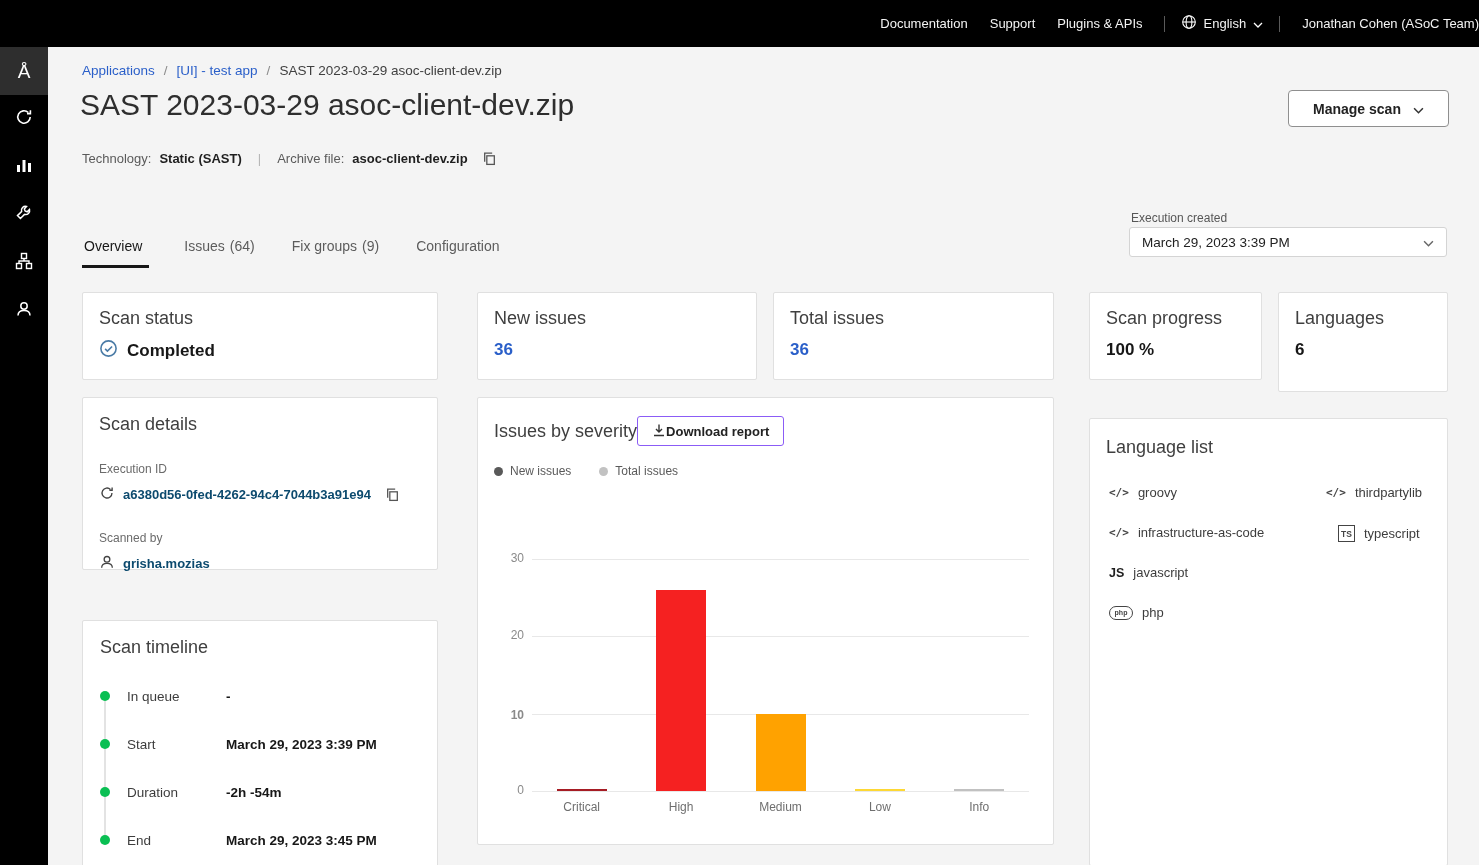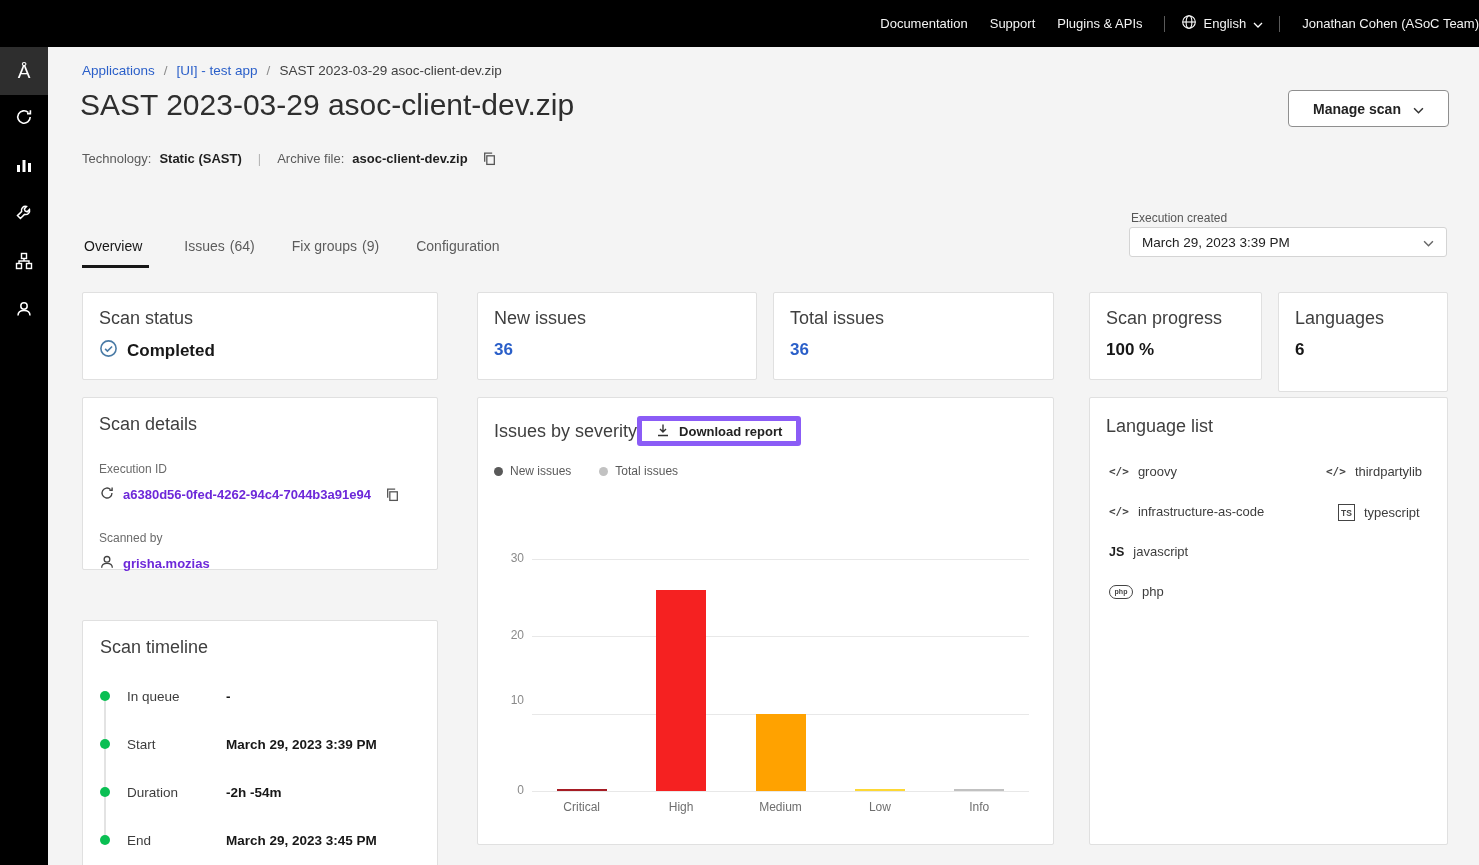--- a/index.html
+++ b/index.html
@@ -72,7 +72,7 @@
 
   
   .sev-head { display:flex; align-items:center; padding:18px 16px 0; }
-  .dl-btn { display:flex; align-items:center; gap:9px; border:5px solid #8b5cf6; background:#fff; border-radius:3px;
+  .dl-btn { display:flex; align-items:center; border:1px solid #8b5cf6; background:#fff; border-radius:3px;
             height:30px; padding:0 14px; font-size:13px; font-weight:600; color:#222; cursor:pointer; font-family:inherit; }
   .legend { display:flex; gap:28px; margin:18px 0 0 16px; }
   .legend-item { display:flex; align-items:center; gap:7px; font-size:12px; color:#5a5a5a; cursor:pointer; }

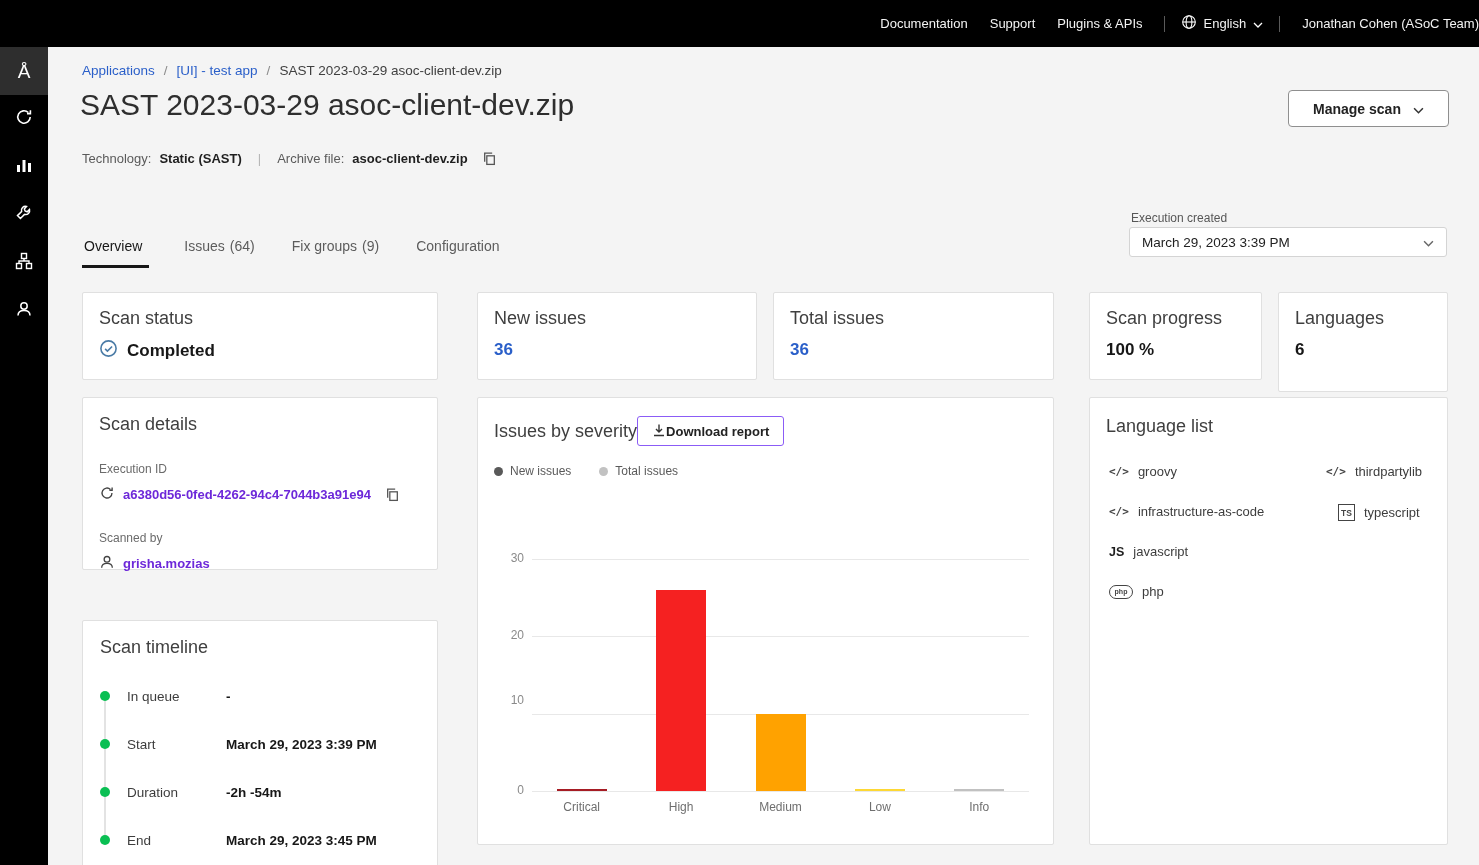--- a/index.html
+++ b/index.html
@@ -366,7 +366,7 @@
     </div>
   </section>
 
-  <section class="card lang-card" style="left:1089px;top:397px;width:359px;height:448px;">
+  <section class="card lang-card" style="left:1089px;top:418px;width:359px;height:448px;">
     <div class="card-title">Language list</div>
     <div class="lang-item" style="left:19px;top:66px;">
       <span class="code-ico">&lt;/&gt;</span>

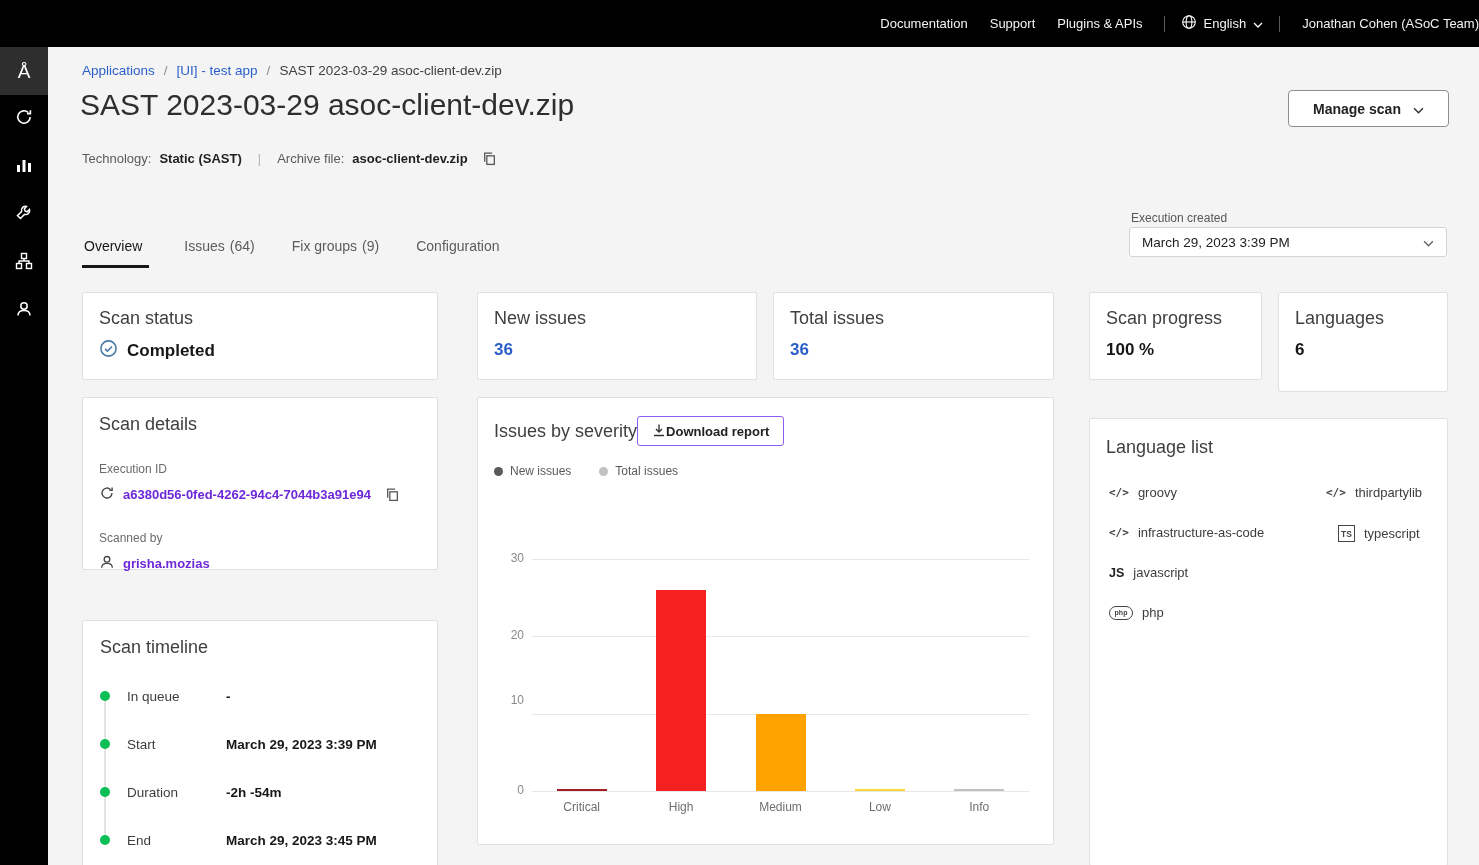--- a/index.html
+++ b/index.html
@@ -59,7 +59,7 @@
   
   .details-card { padding:16px; }
   .small-label { font-size:12px; color:#6b6b6b; margin-top:27px; }
-  .details-row { display:flex; align-items:center; gap:8px; margin-top:9px; font-size:13px; font-weight:700; color:#6d28d9; }
+  .details-row { display:flex; align-items:center; gap:8px; margin-top:9px; font-size:13px; font-weight:700; color:#0c4a6e; }
 
   
   .tl-card { padding:16px 16px 16px 17px; }

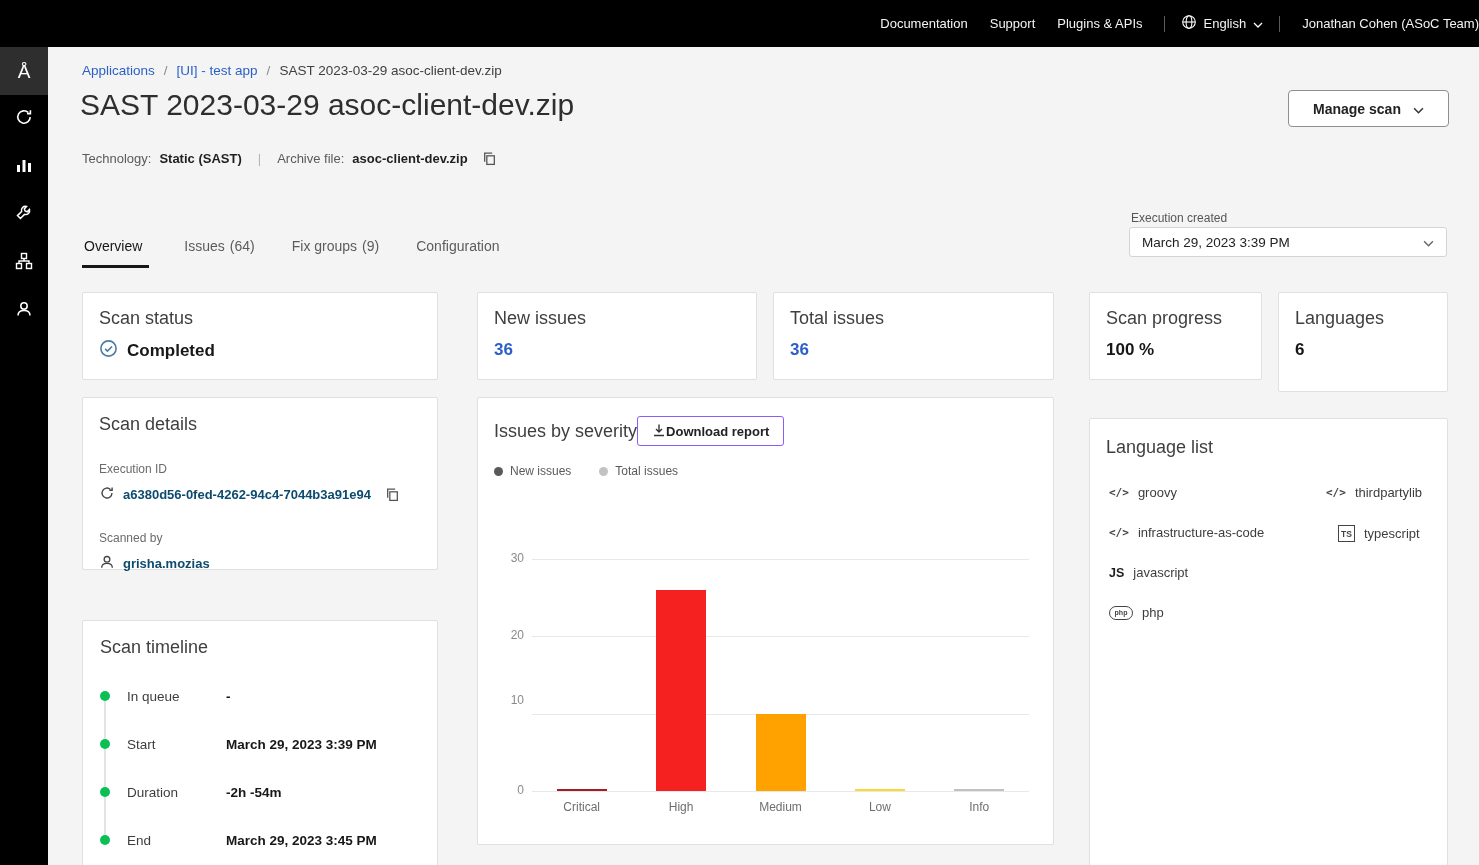--- a/index.html
+++ b/index.html
@@ -321,7 +321,7 @@
         <div class="gridline" style="top: 393px;"></div>
         <div class="ytick" style="top: 385px;">0</div>
         <div class="gridline" style="top: 315.667px;"></div>
-        <div class="ytick" style="top: 295px;">10</div>
+        <div class="ytick" style="top: 310px; font-weight: bold;">10</div>
         <div class="gridline" style="top: 238.333px;"></div>
         <div class="ytick" style="top: 230.333px;">20</div>
         <div class="gridline" style="top: 161px;"></div>

